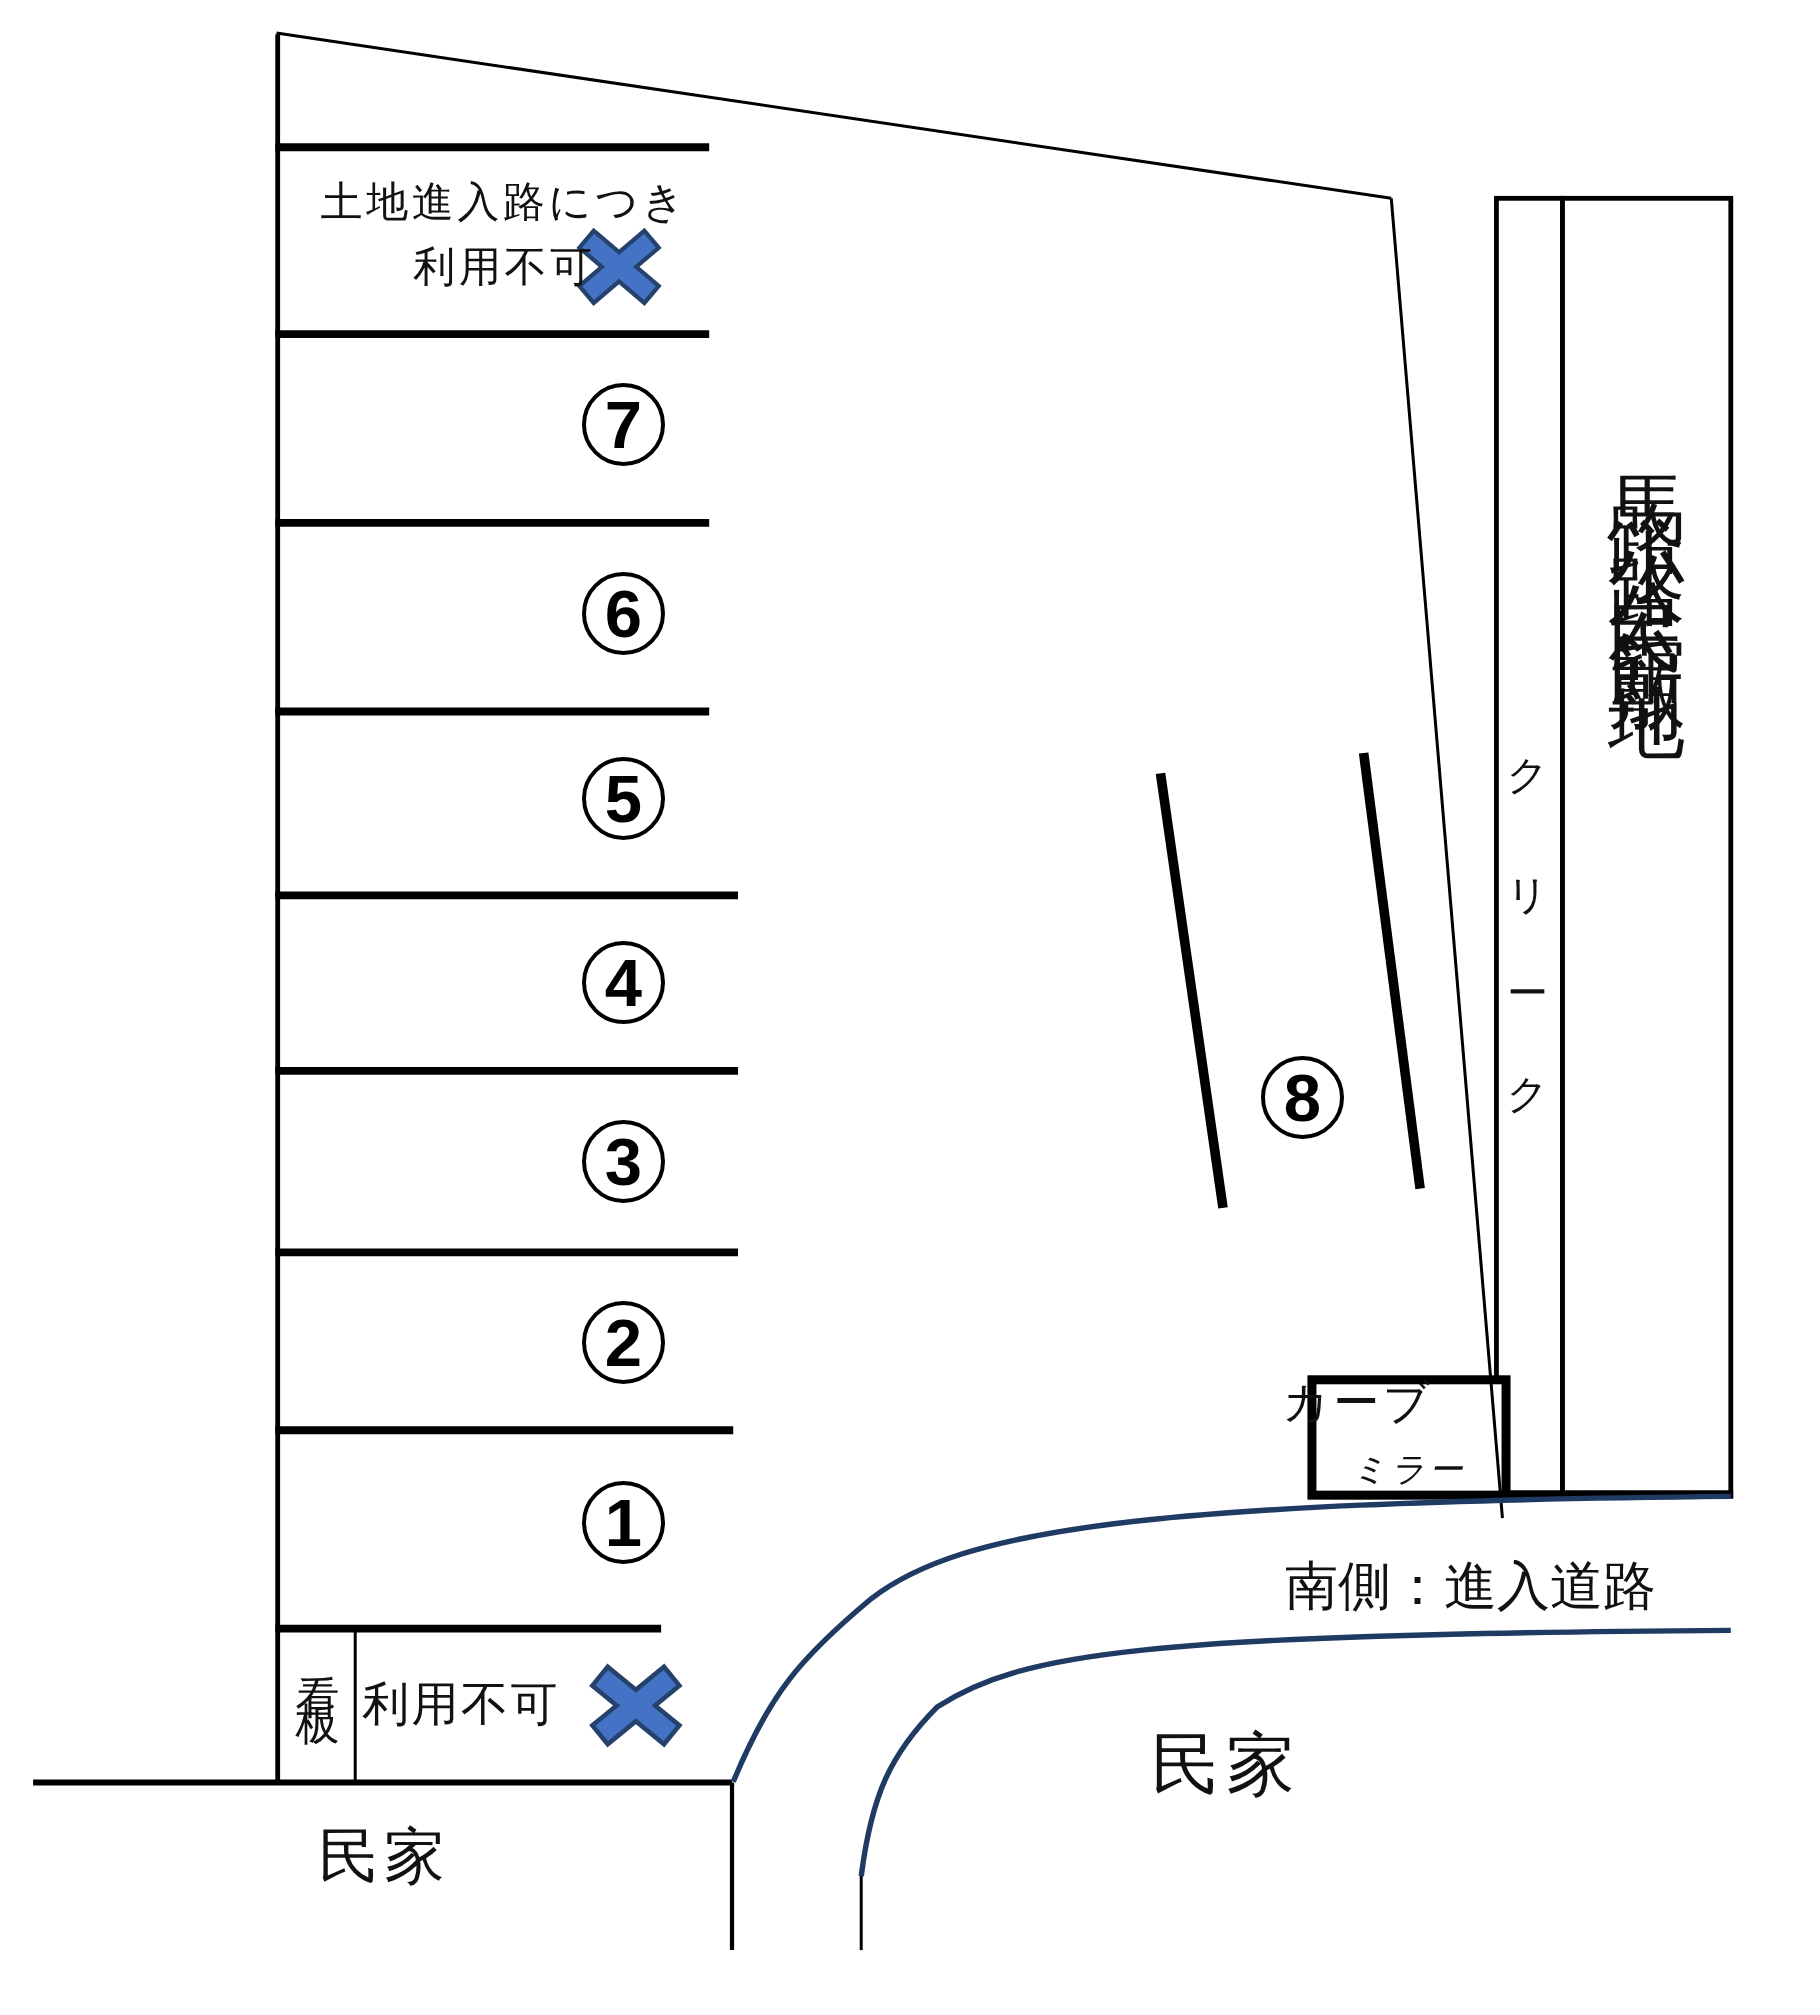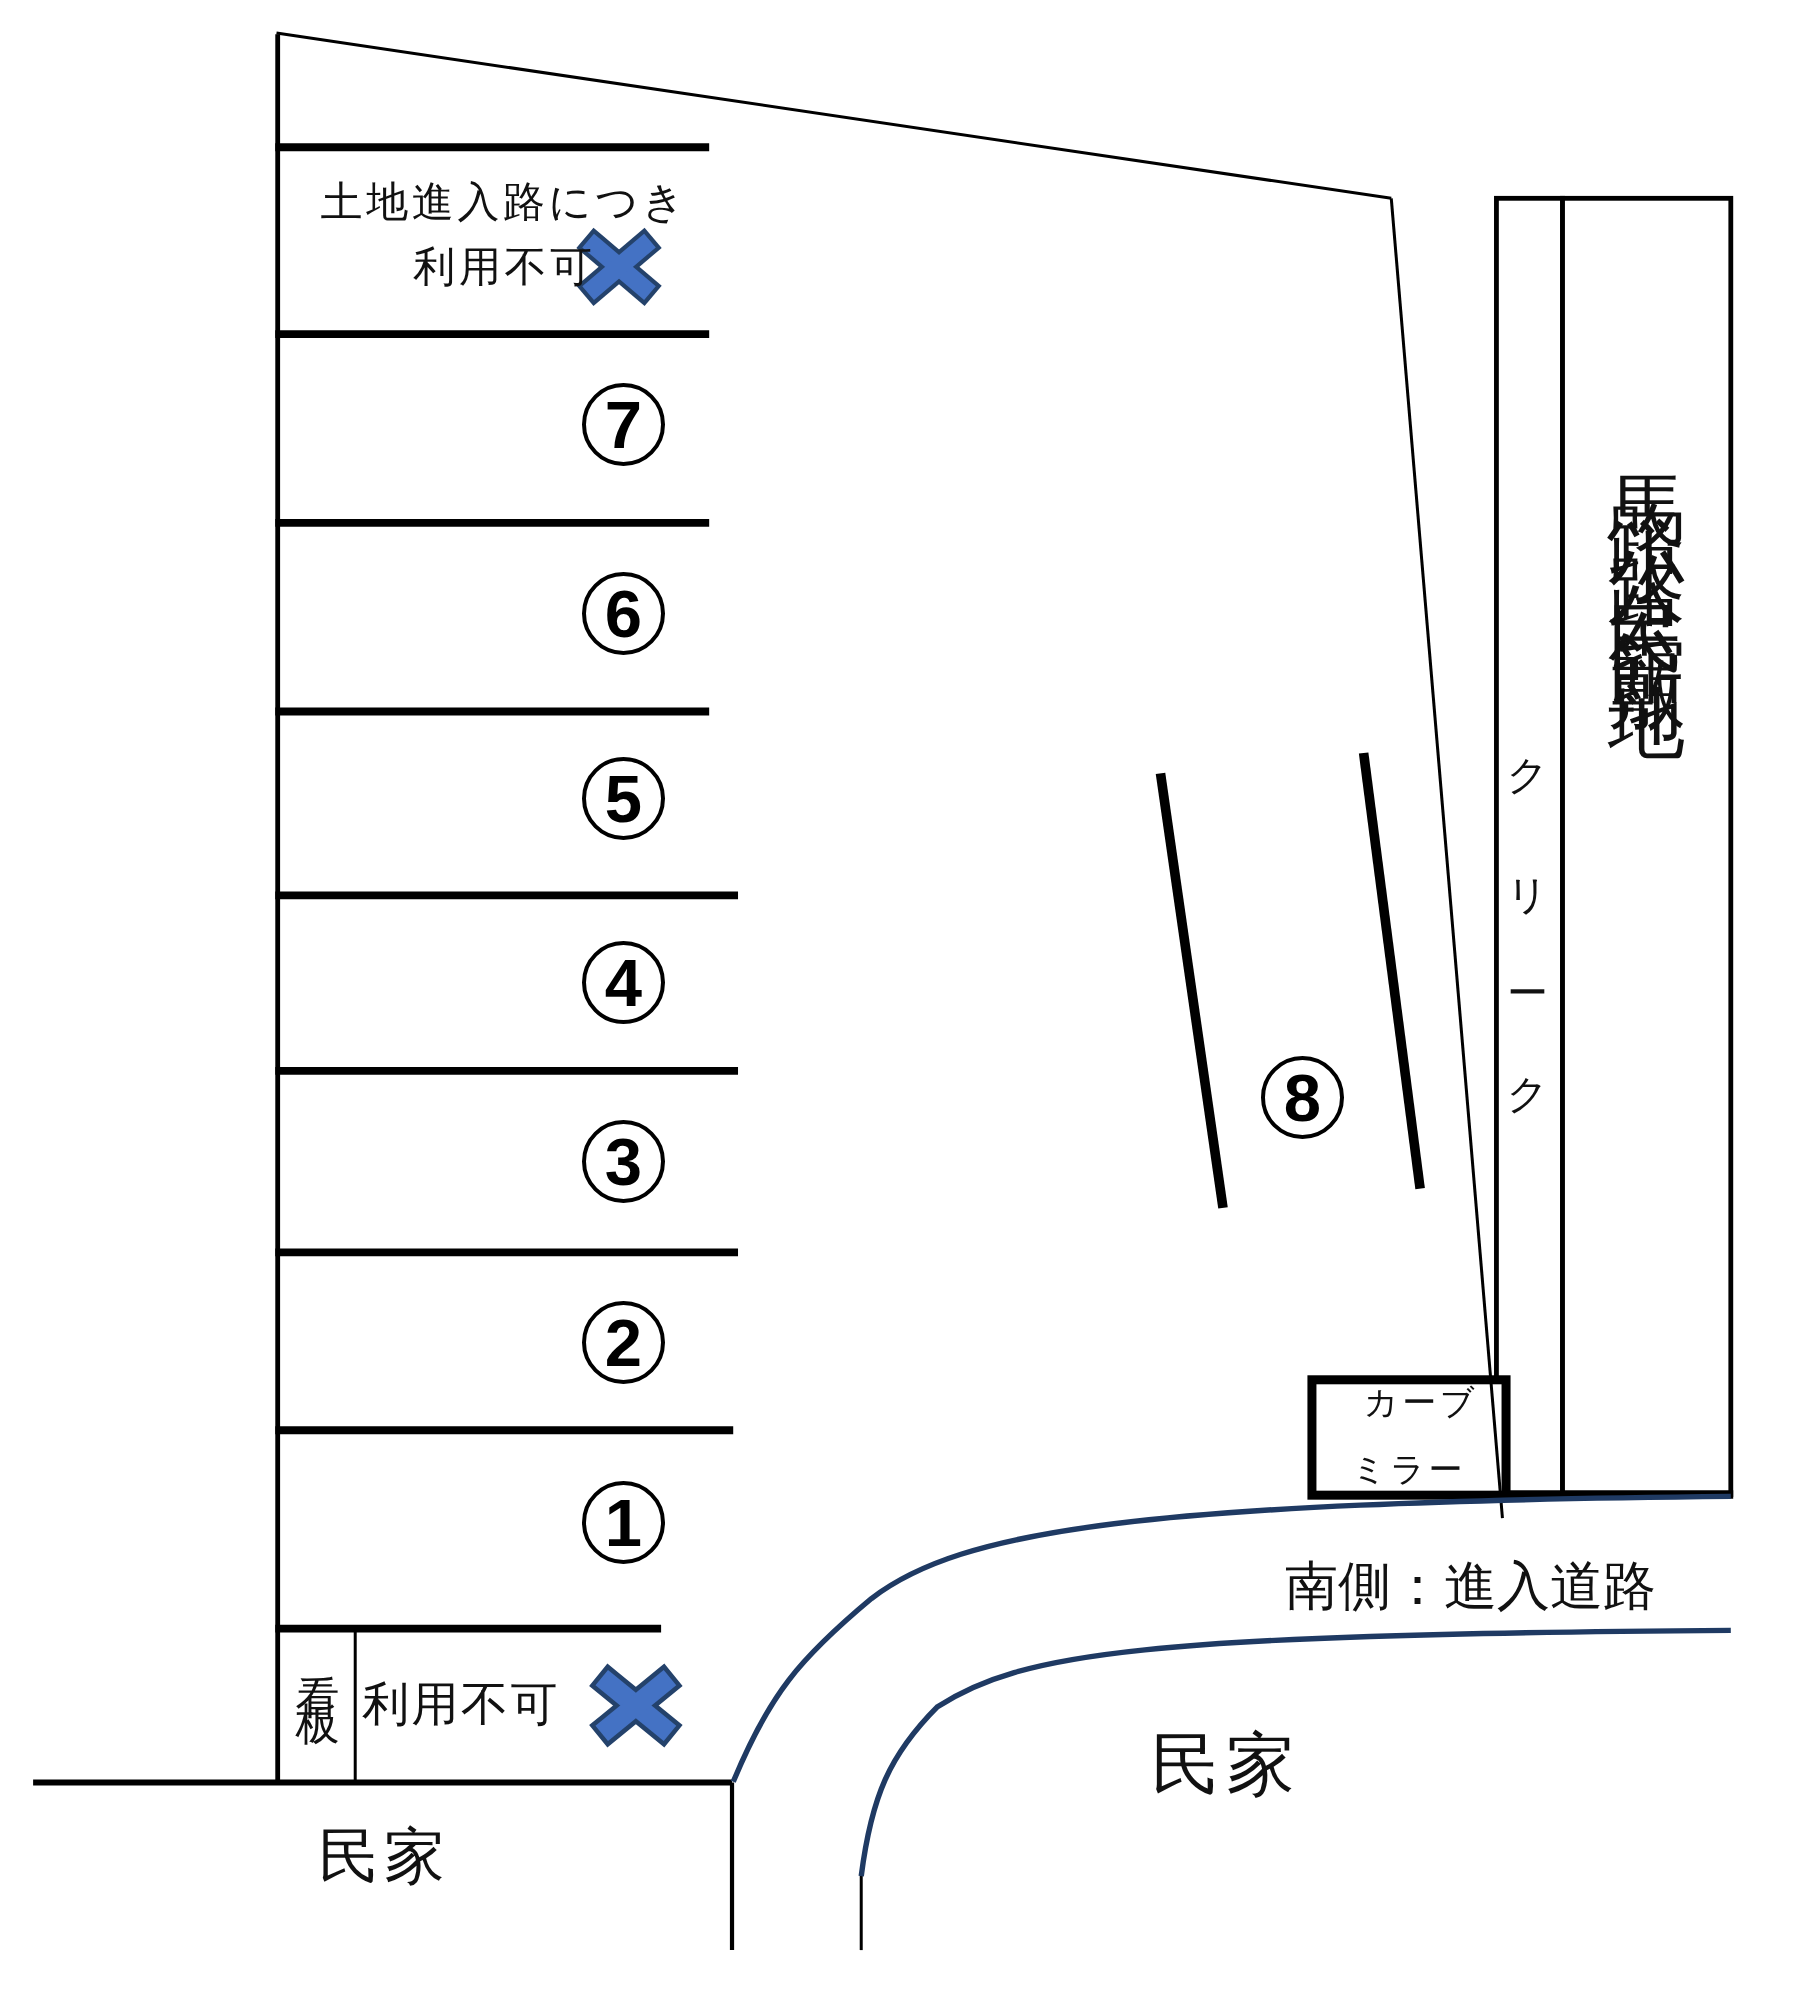--- a/index.html
+++ b/index.html
@@ -21,7 +21,7 @@
   .south-road{left:1242px;top:1555px;width:457px;font-size:53px;line-height:62px;font-weight:normal;text-align:center;}
   .creek{left:1504px;top:728px;width:48px;font-size:41px;writing-mode:vertical-rl;letter-spacing:75px;line-height:48px;}
   .community{left:1605px;top:415px;width:84px;font-size:77px;writing-mode:vertical-rl;letter-spacing:26px;line-height:84px;}
-  .mirror-1{left:1324px;top:1382px;width:194px;font-size:34px;line-height:42px;letter-spacing:3.6px;}
+  .mirror-1{left:1261px;top:1382px;width:194px;font-size:46px;line-height:42px;letter-spacing:3.6px;}
   .mirror-2{left:1312px;top:1449px;width:194px;font-size:34px;line-height:42px;letter-spacing:3.6px;}
   .stall{
     position:absolute;width:83px;height:83px;box-sizing:border-box;

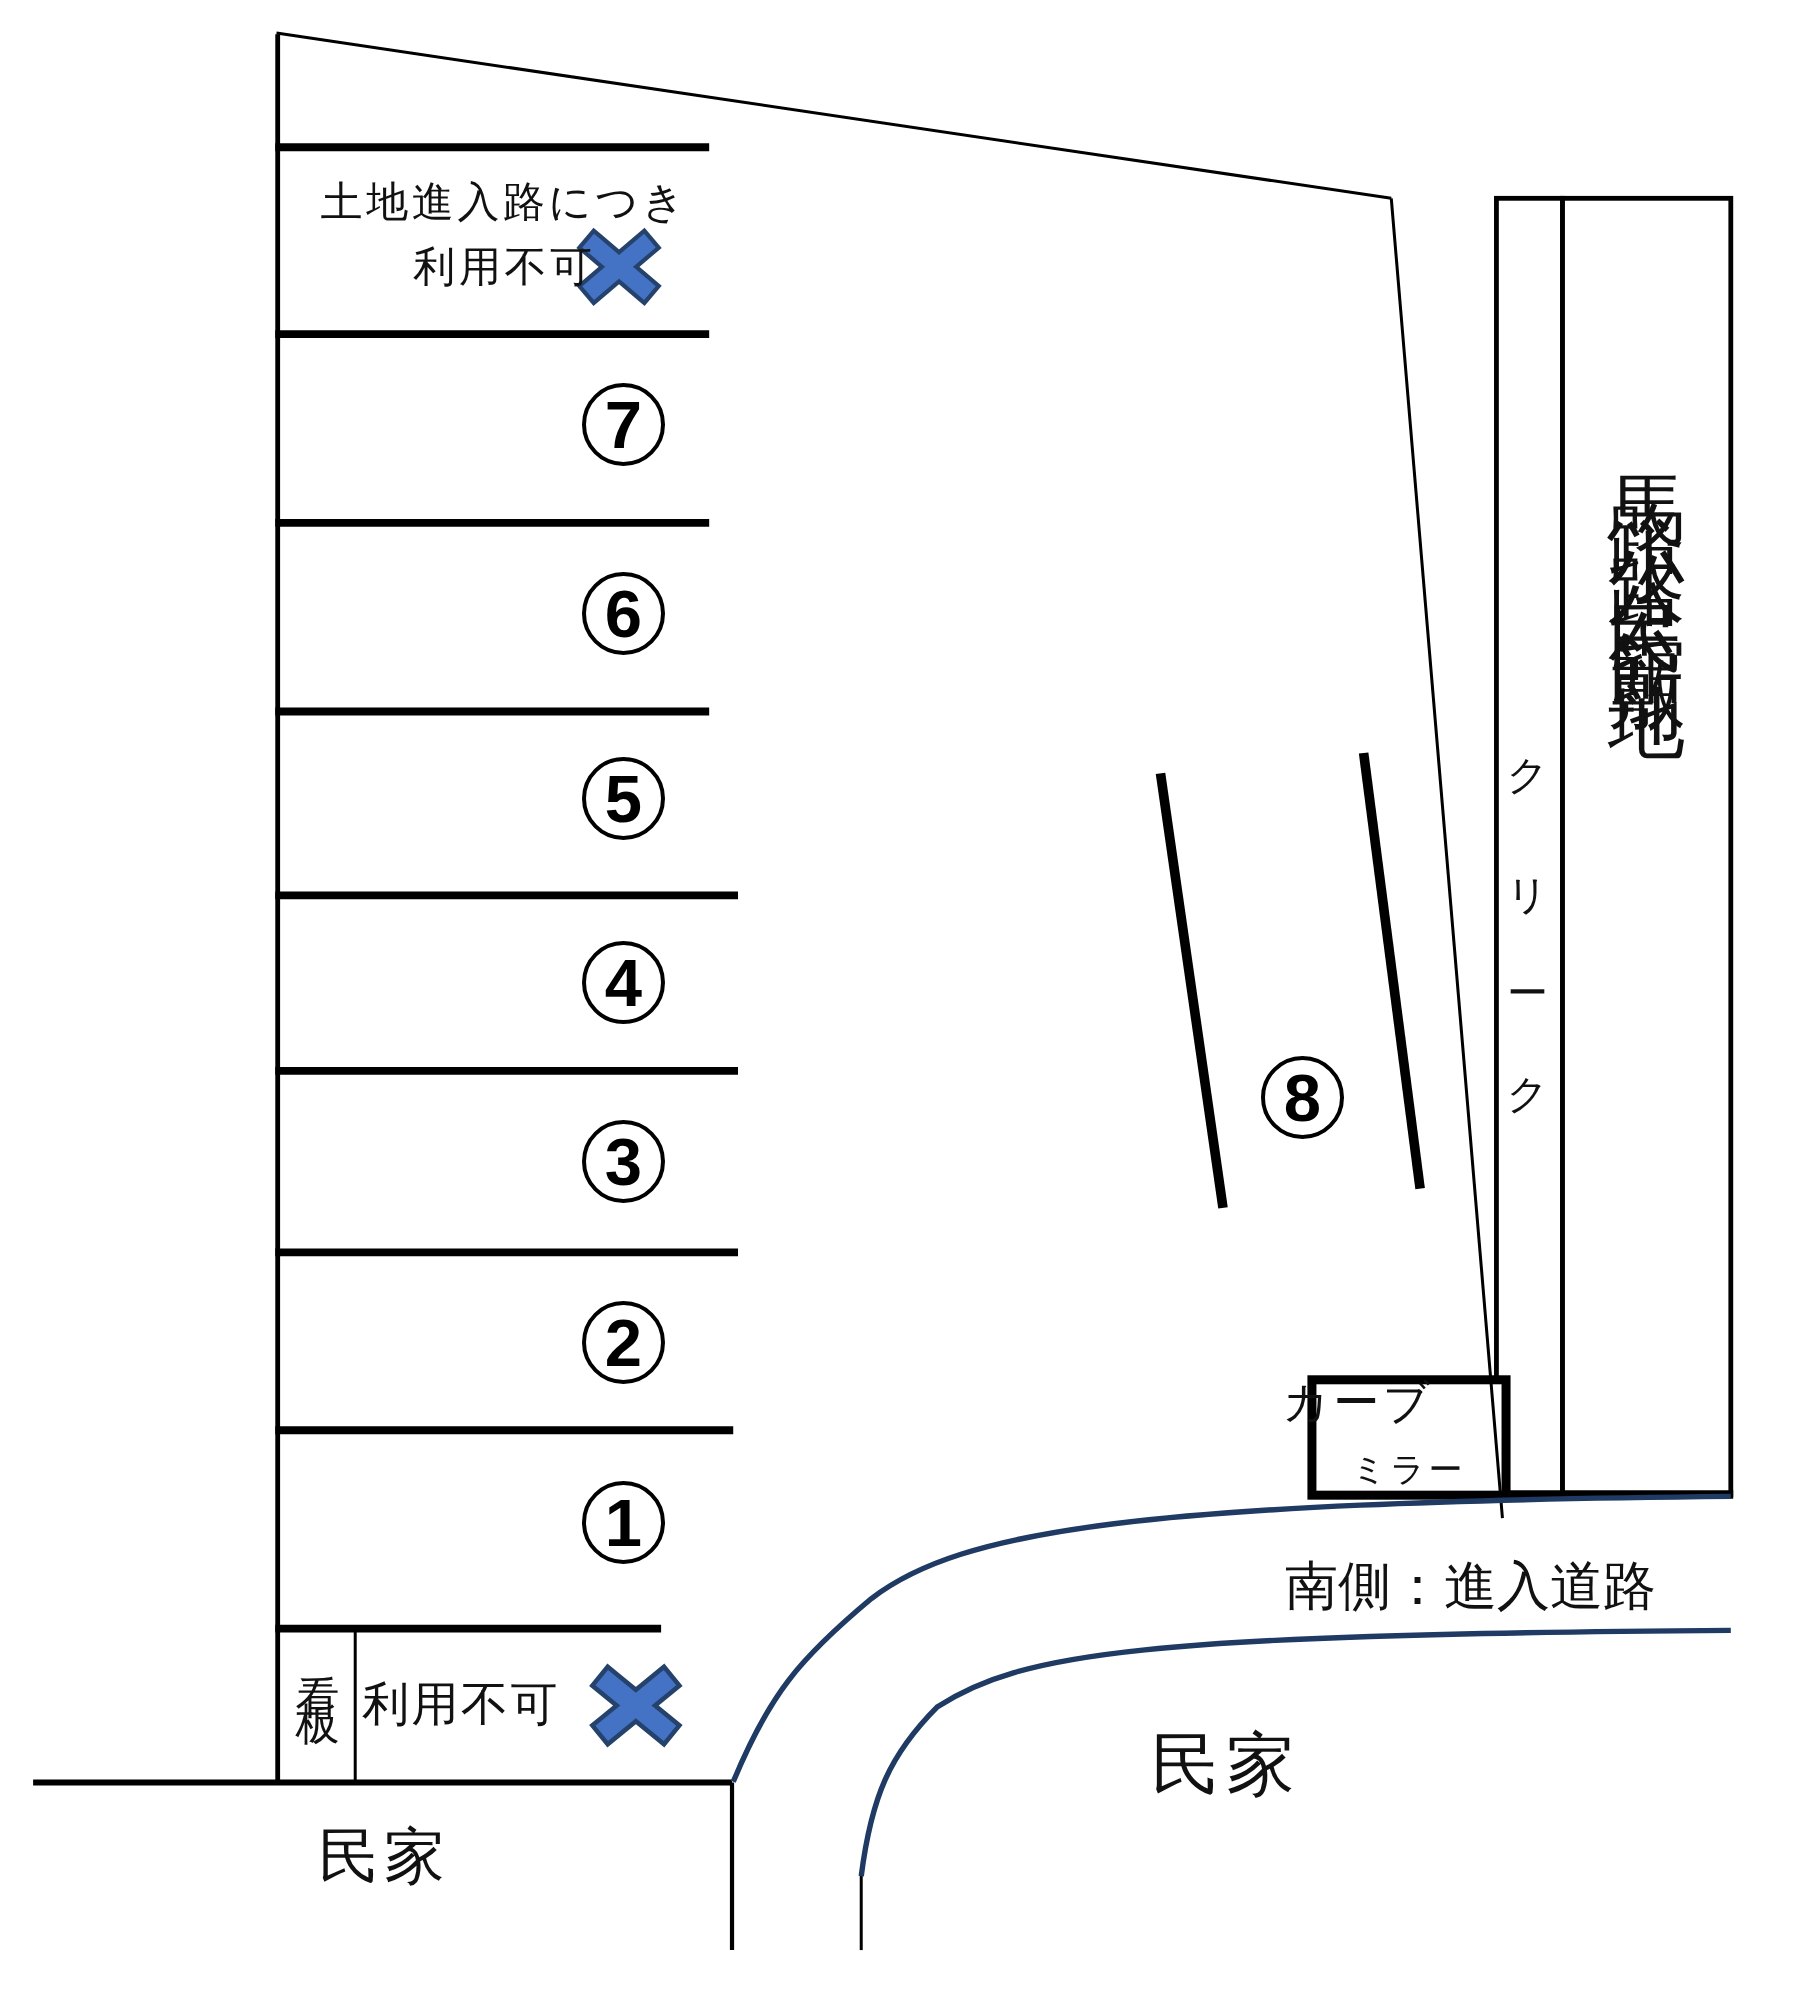--- a/index.html
+++ b/index.html
@@ -22,7 +22,7 @@
   .creek{left:1504px;top:728px;width:48px;font-size:41px;writing-mode:vertical-rl;letter-spacing:75px;line-height:48px;}
   .community{left:1605px;top:415px;width:84px;font-size:77px;writing-mode:vertical-rl;letter-spacing:26px;line-height:84px;}
   .mirror-1{left:1261px;top:1382px;width:194px;font-size:46px;line-height:42px;letter-spacing:3.6px;}
-  .mirror-2{left:1312px;top:1449px;width:194px;font-size:34px;line-height:42px;letter-spacing:3.6px;}
+  .mirror-2{left:1312px;top:1449px;width:194px;font-size:34px;line-height:42px;letter-spacing:3.6px;font-style:italic;}
   .stall{
     position:absolute;width:83px;height:83px;box-sizing:border-box;
     border:4.8px solid #000;border-radius:50%;background:#fff;

